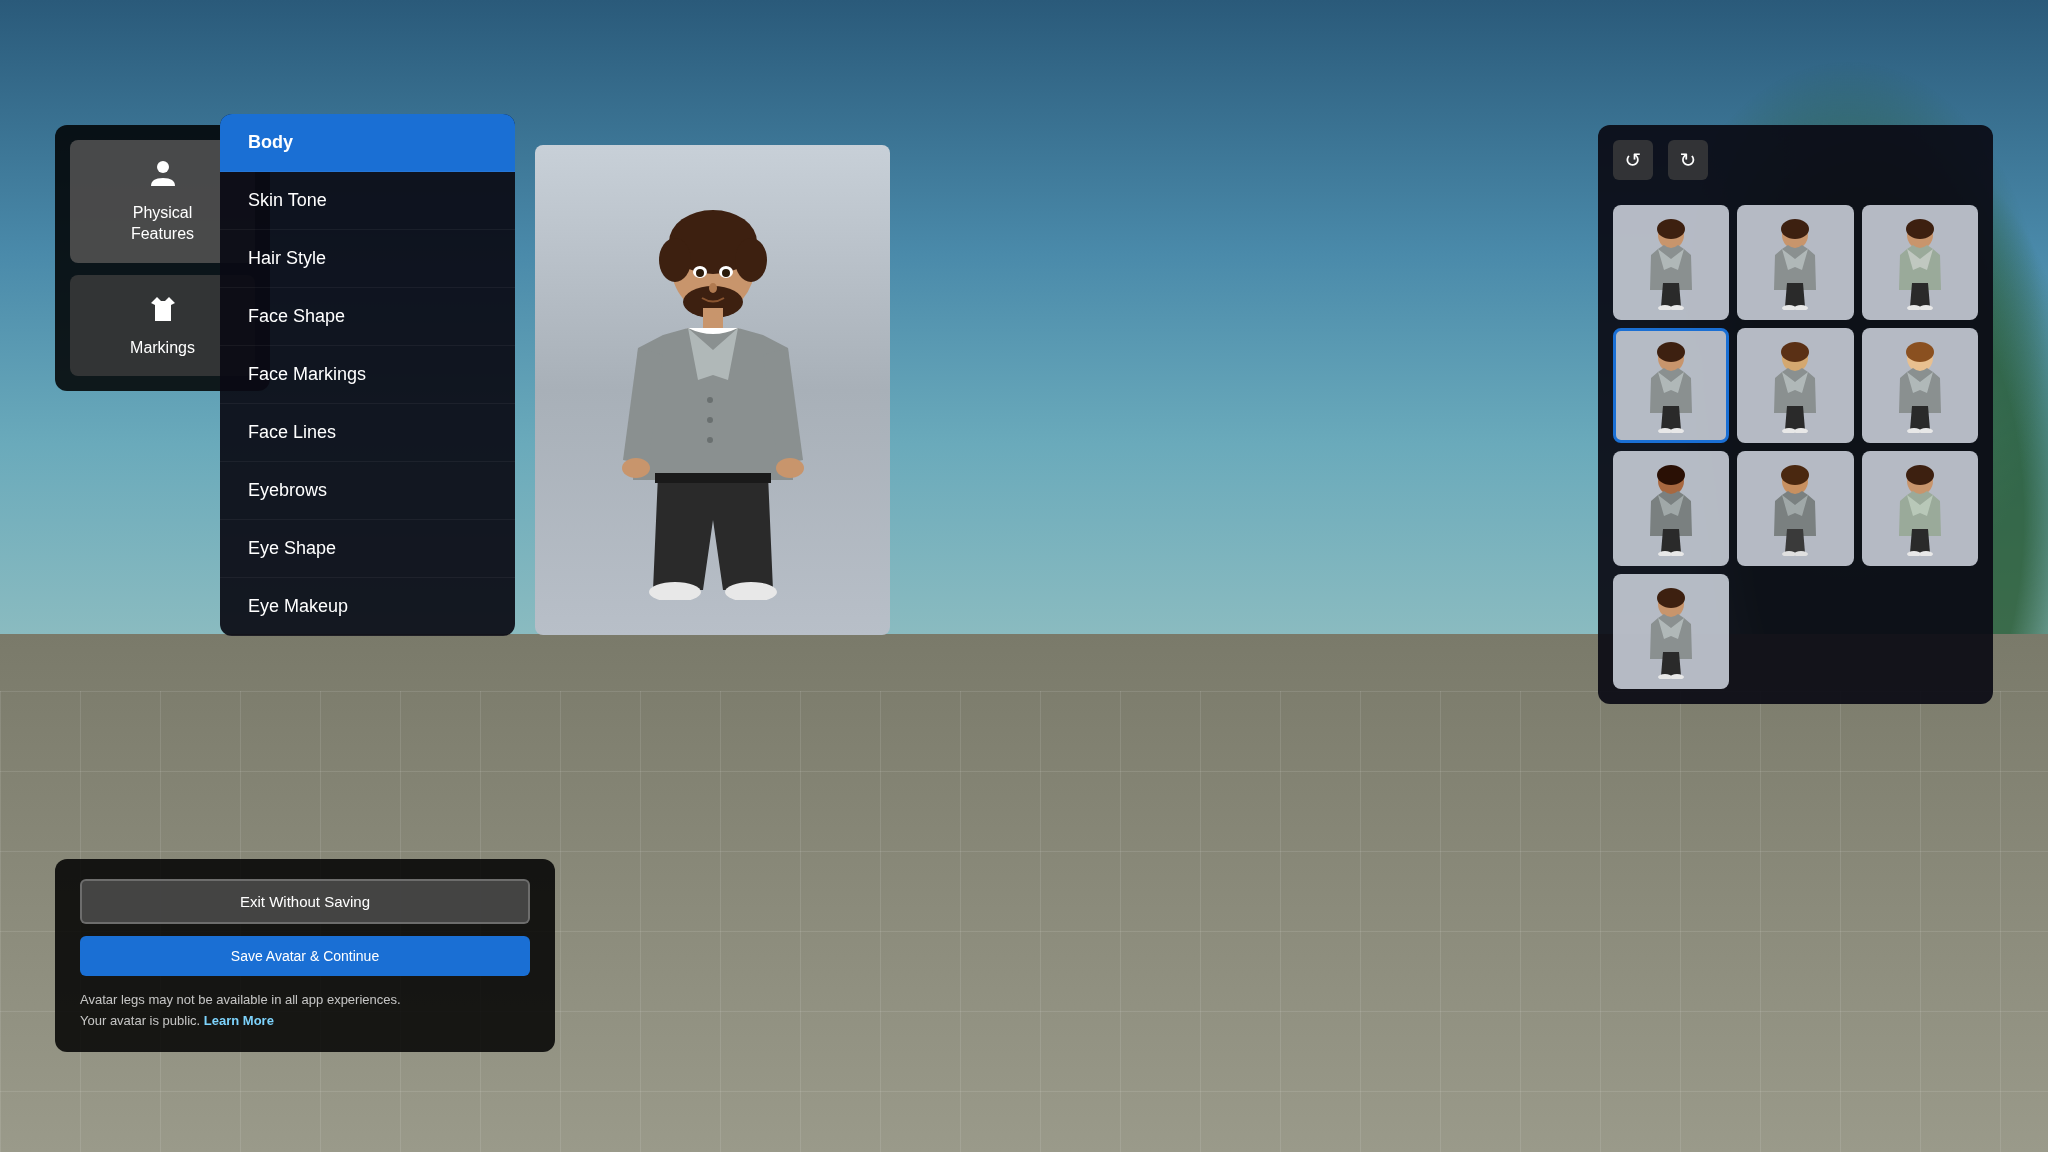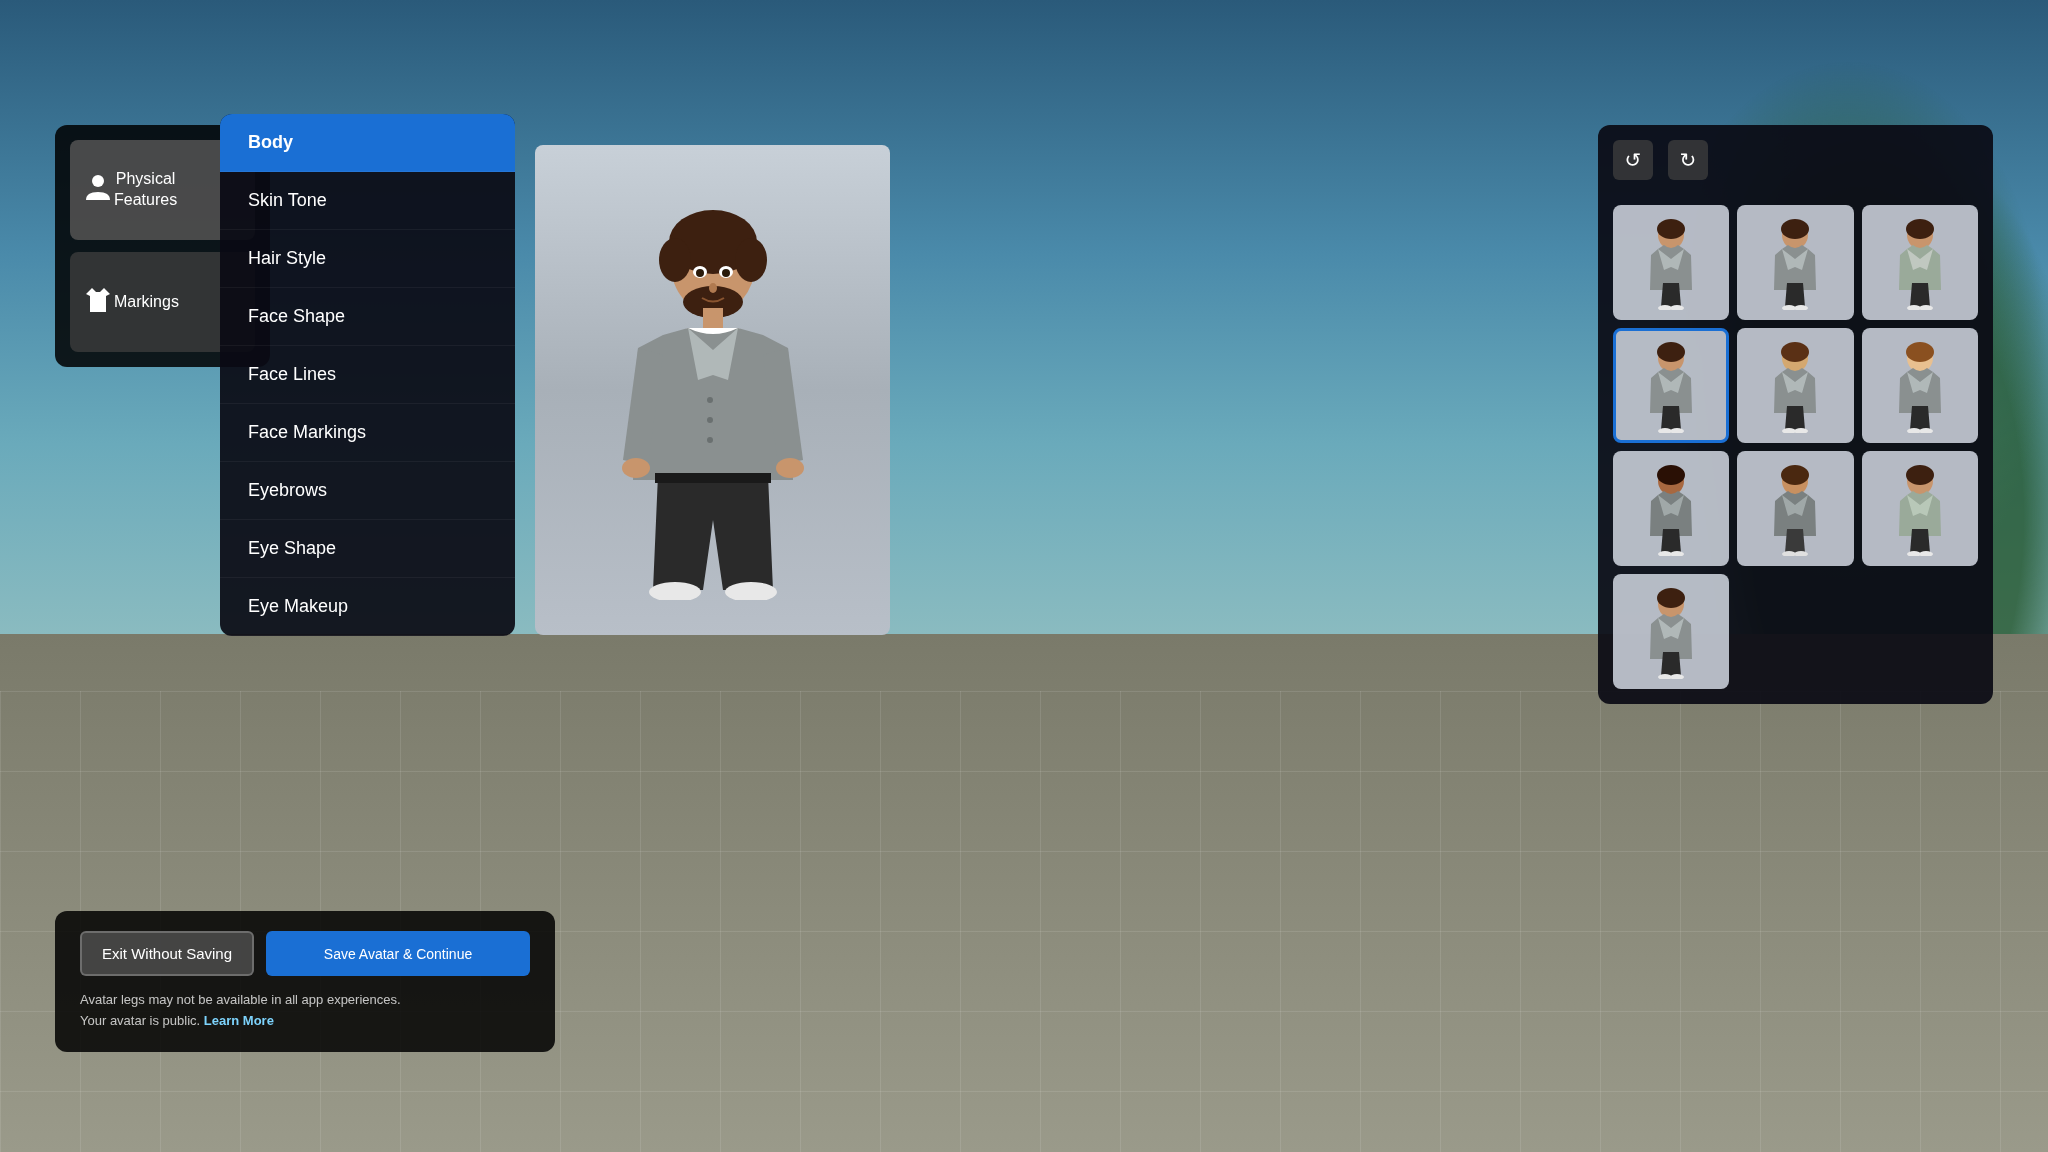--- a/index.html
+++ b/index.html
@@ -90,8 +90,9 @@
       color: white;
       cursor: pointer;
       display: flex;
+      flex-direction: column;
       align-items: center;
-      gap: 0;
+      gap: 8px;
       font-size: 16px;
       font-weight: 500;
       text-align: center;

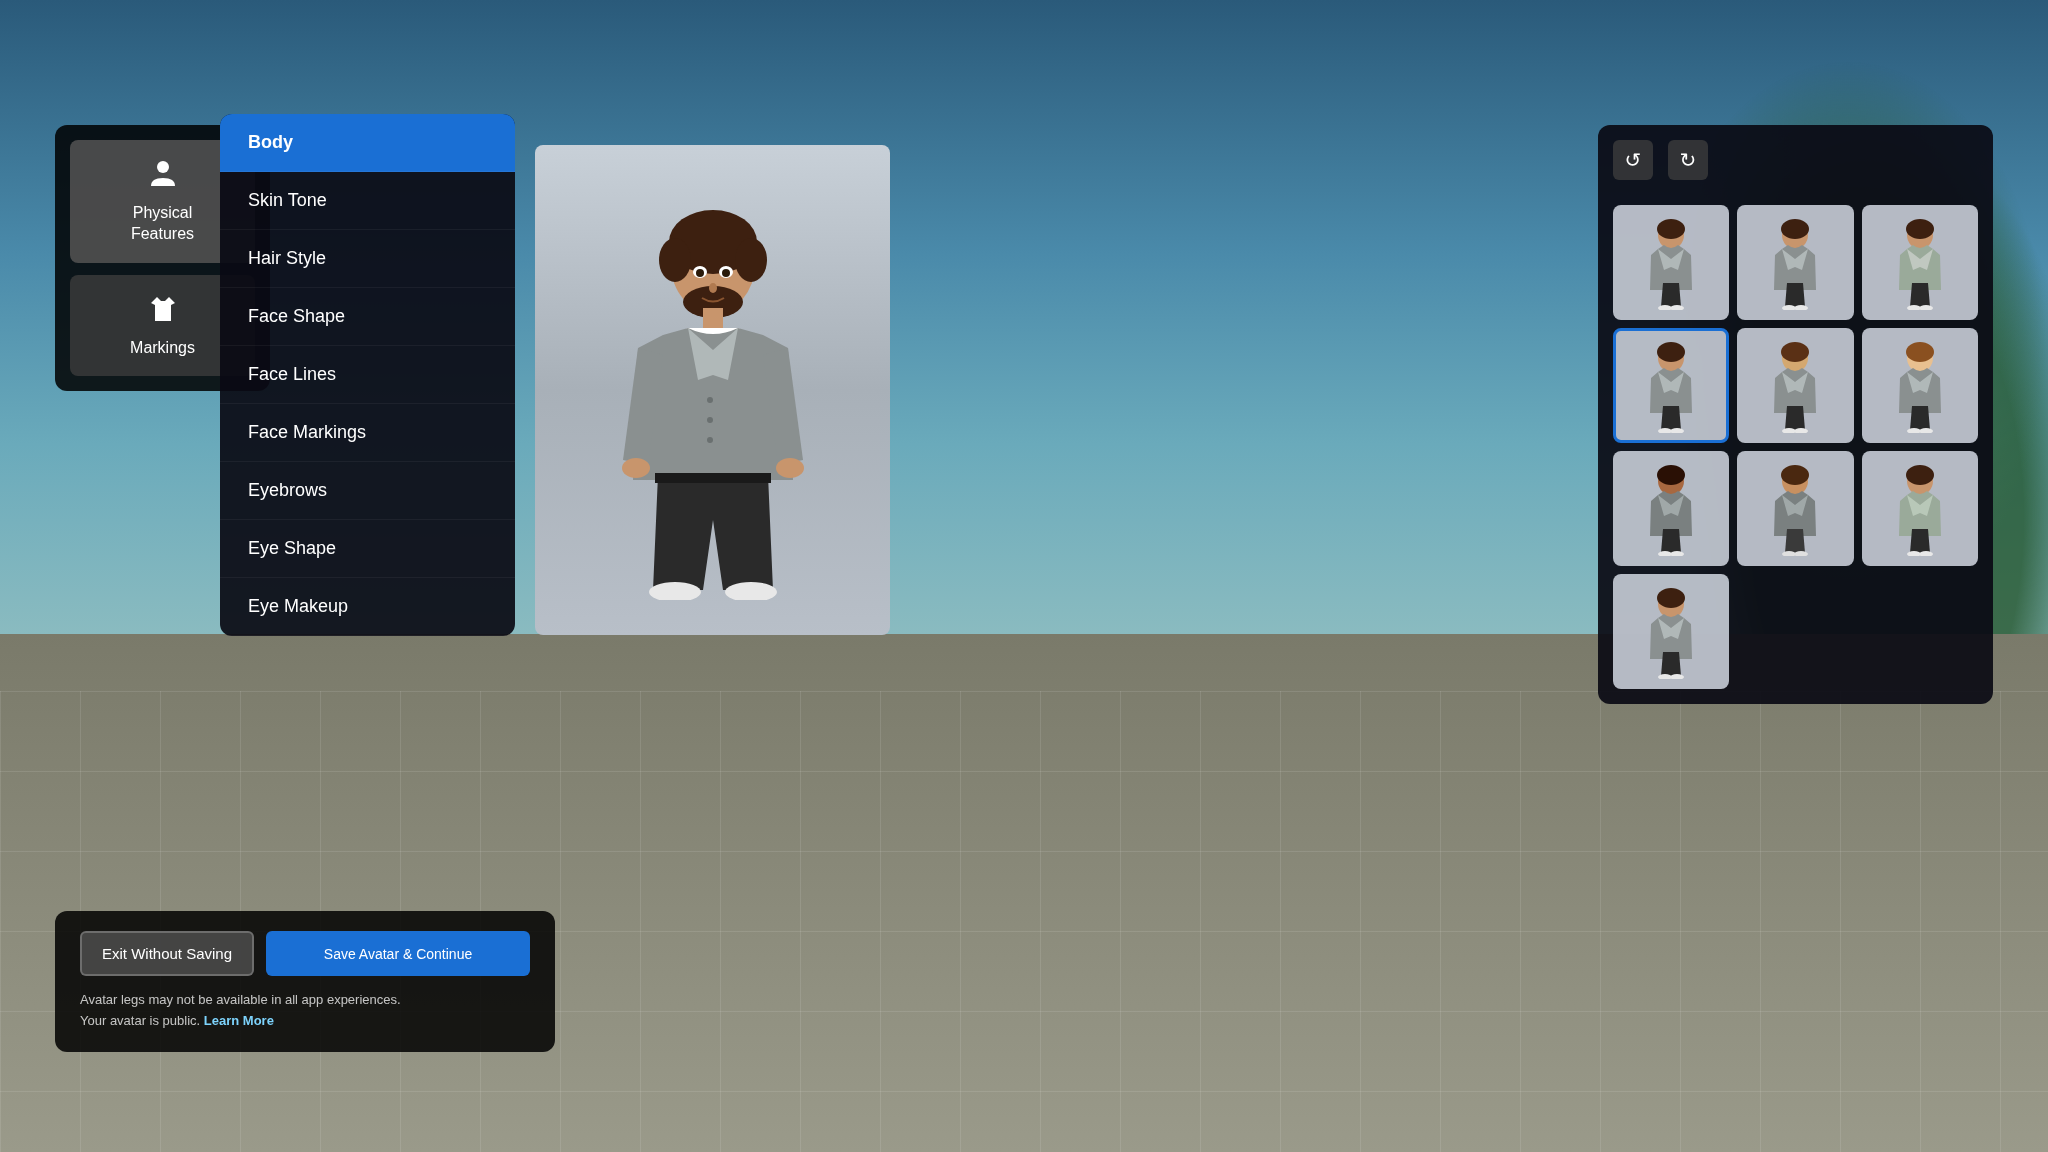--- a/index.html
+++ b/index.html
@@ -324,10 +324,10 @@
     <span>Face Shape</span>
   </div>
   <div class="menu-item">
+    <span>Face Markings</span>
+  </div>
+  <div class="menu-item">
     <span>Face Lines</span>
-  </div>
-  <div class="menu-item">
-    <span>Face Markings</span>
   </div>
   <div class="menu-item">
     <span>Eyebrows</span>

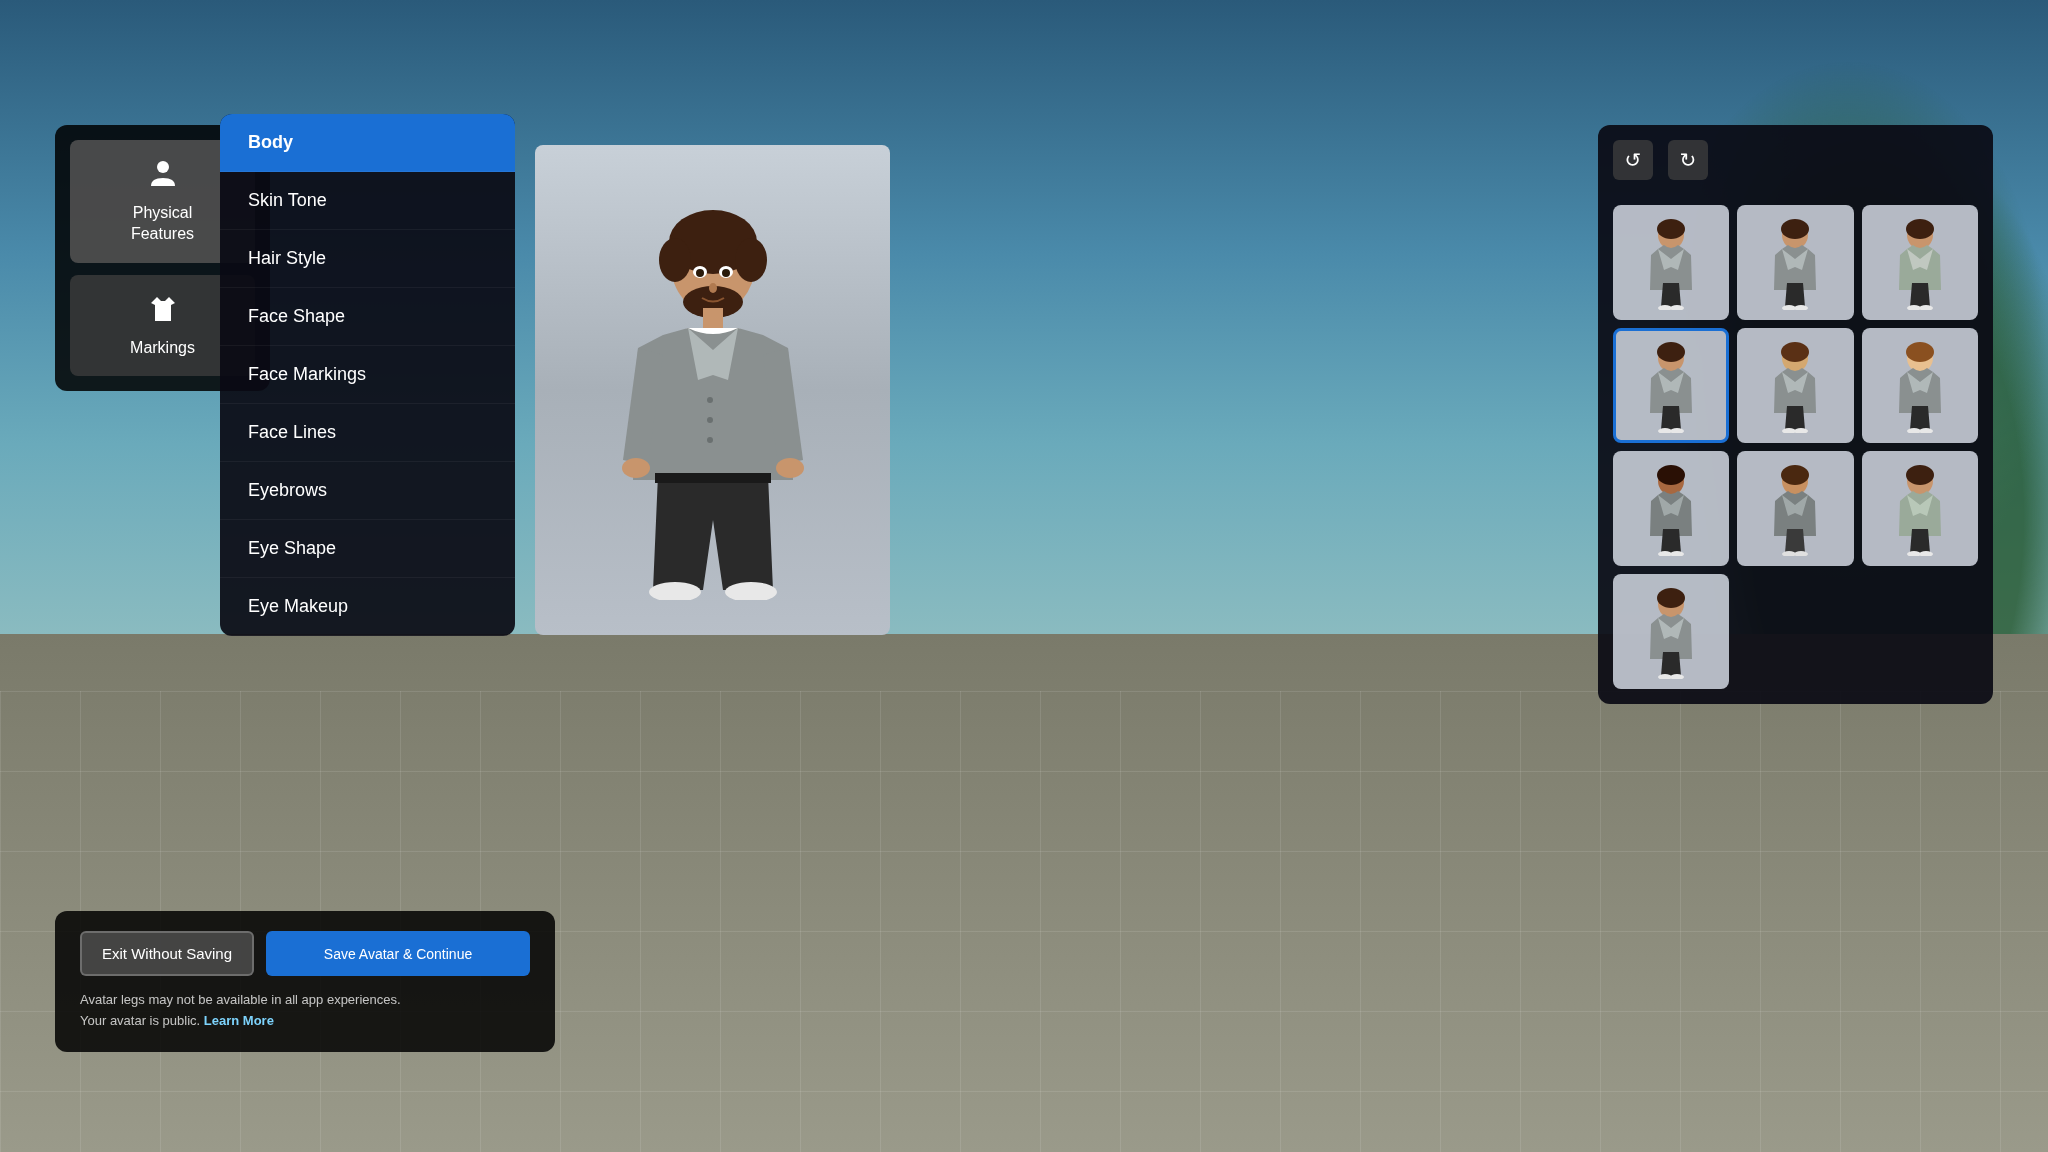--- a/index.html
+++ b/index.html
@@ -148,6 +148,7 @@
       display: flex;
       gap: 12px;
       margin-bottom: 14px;
+      flex-direction: column;
     }
 
     .btn-exit {

